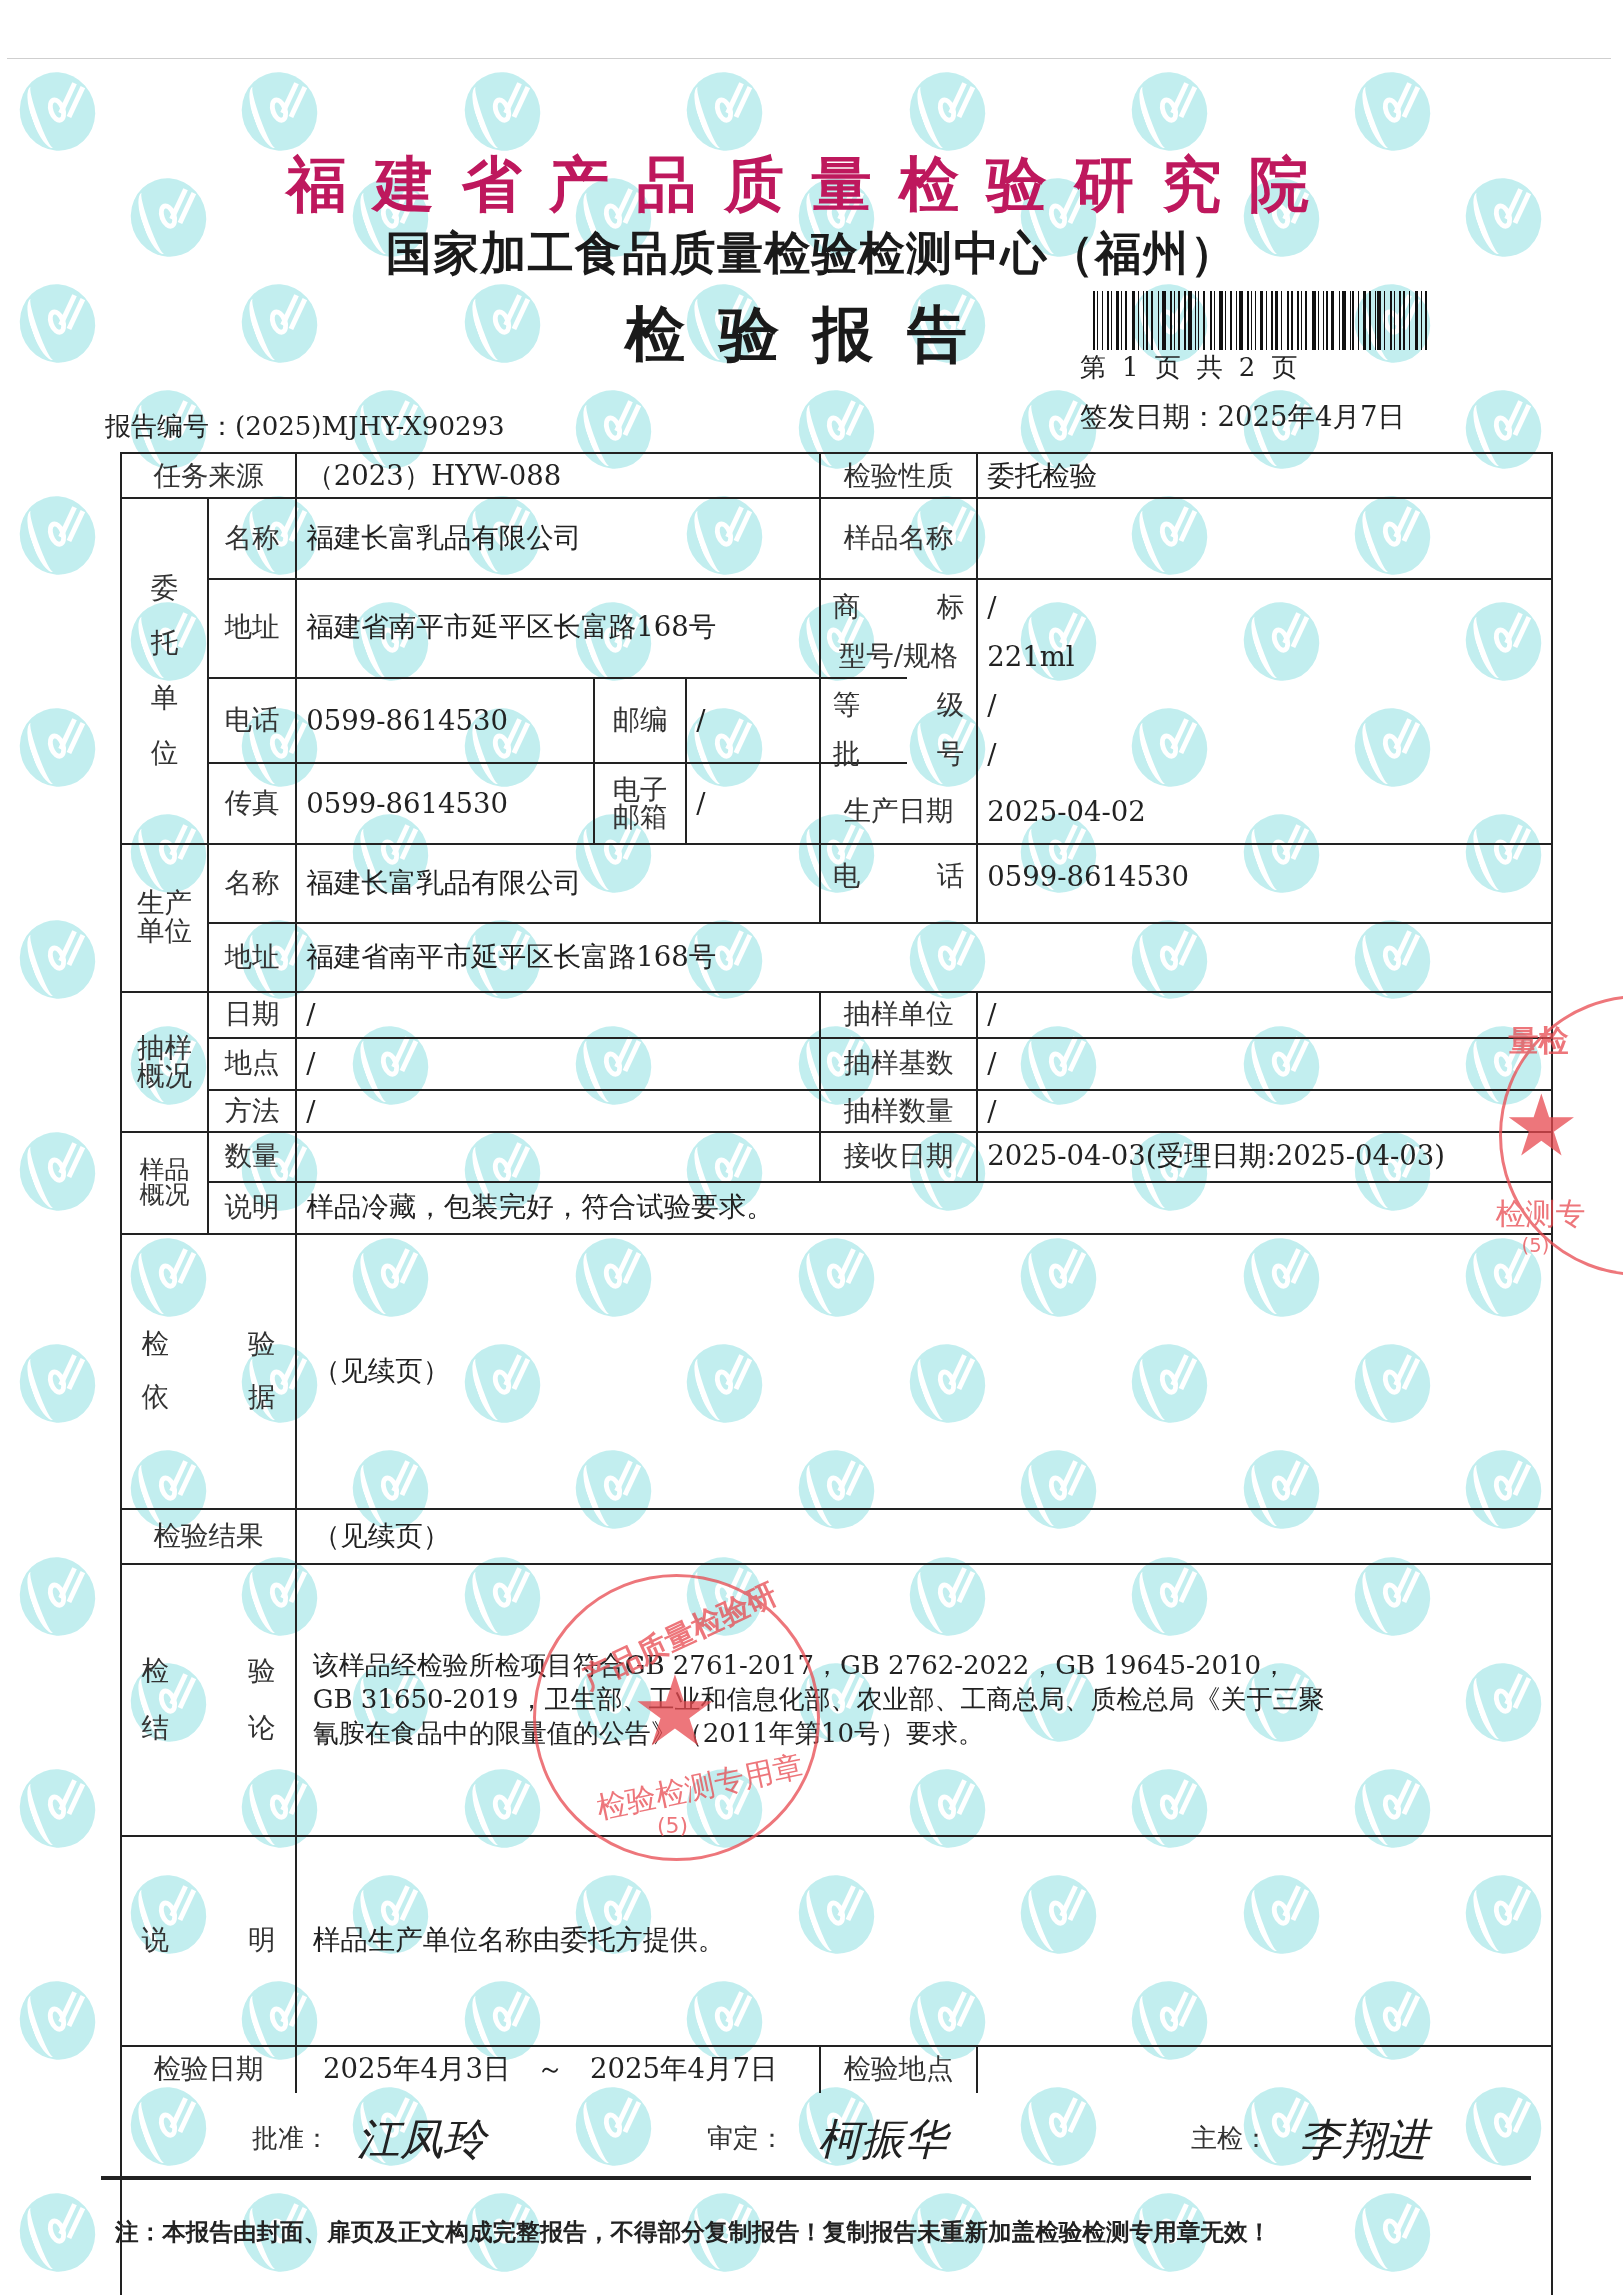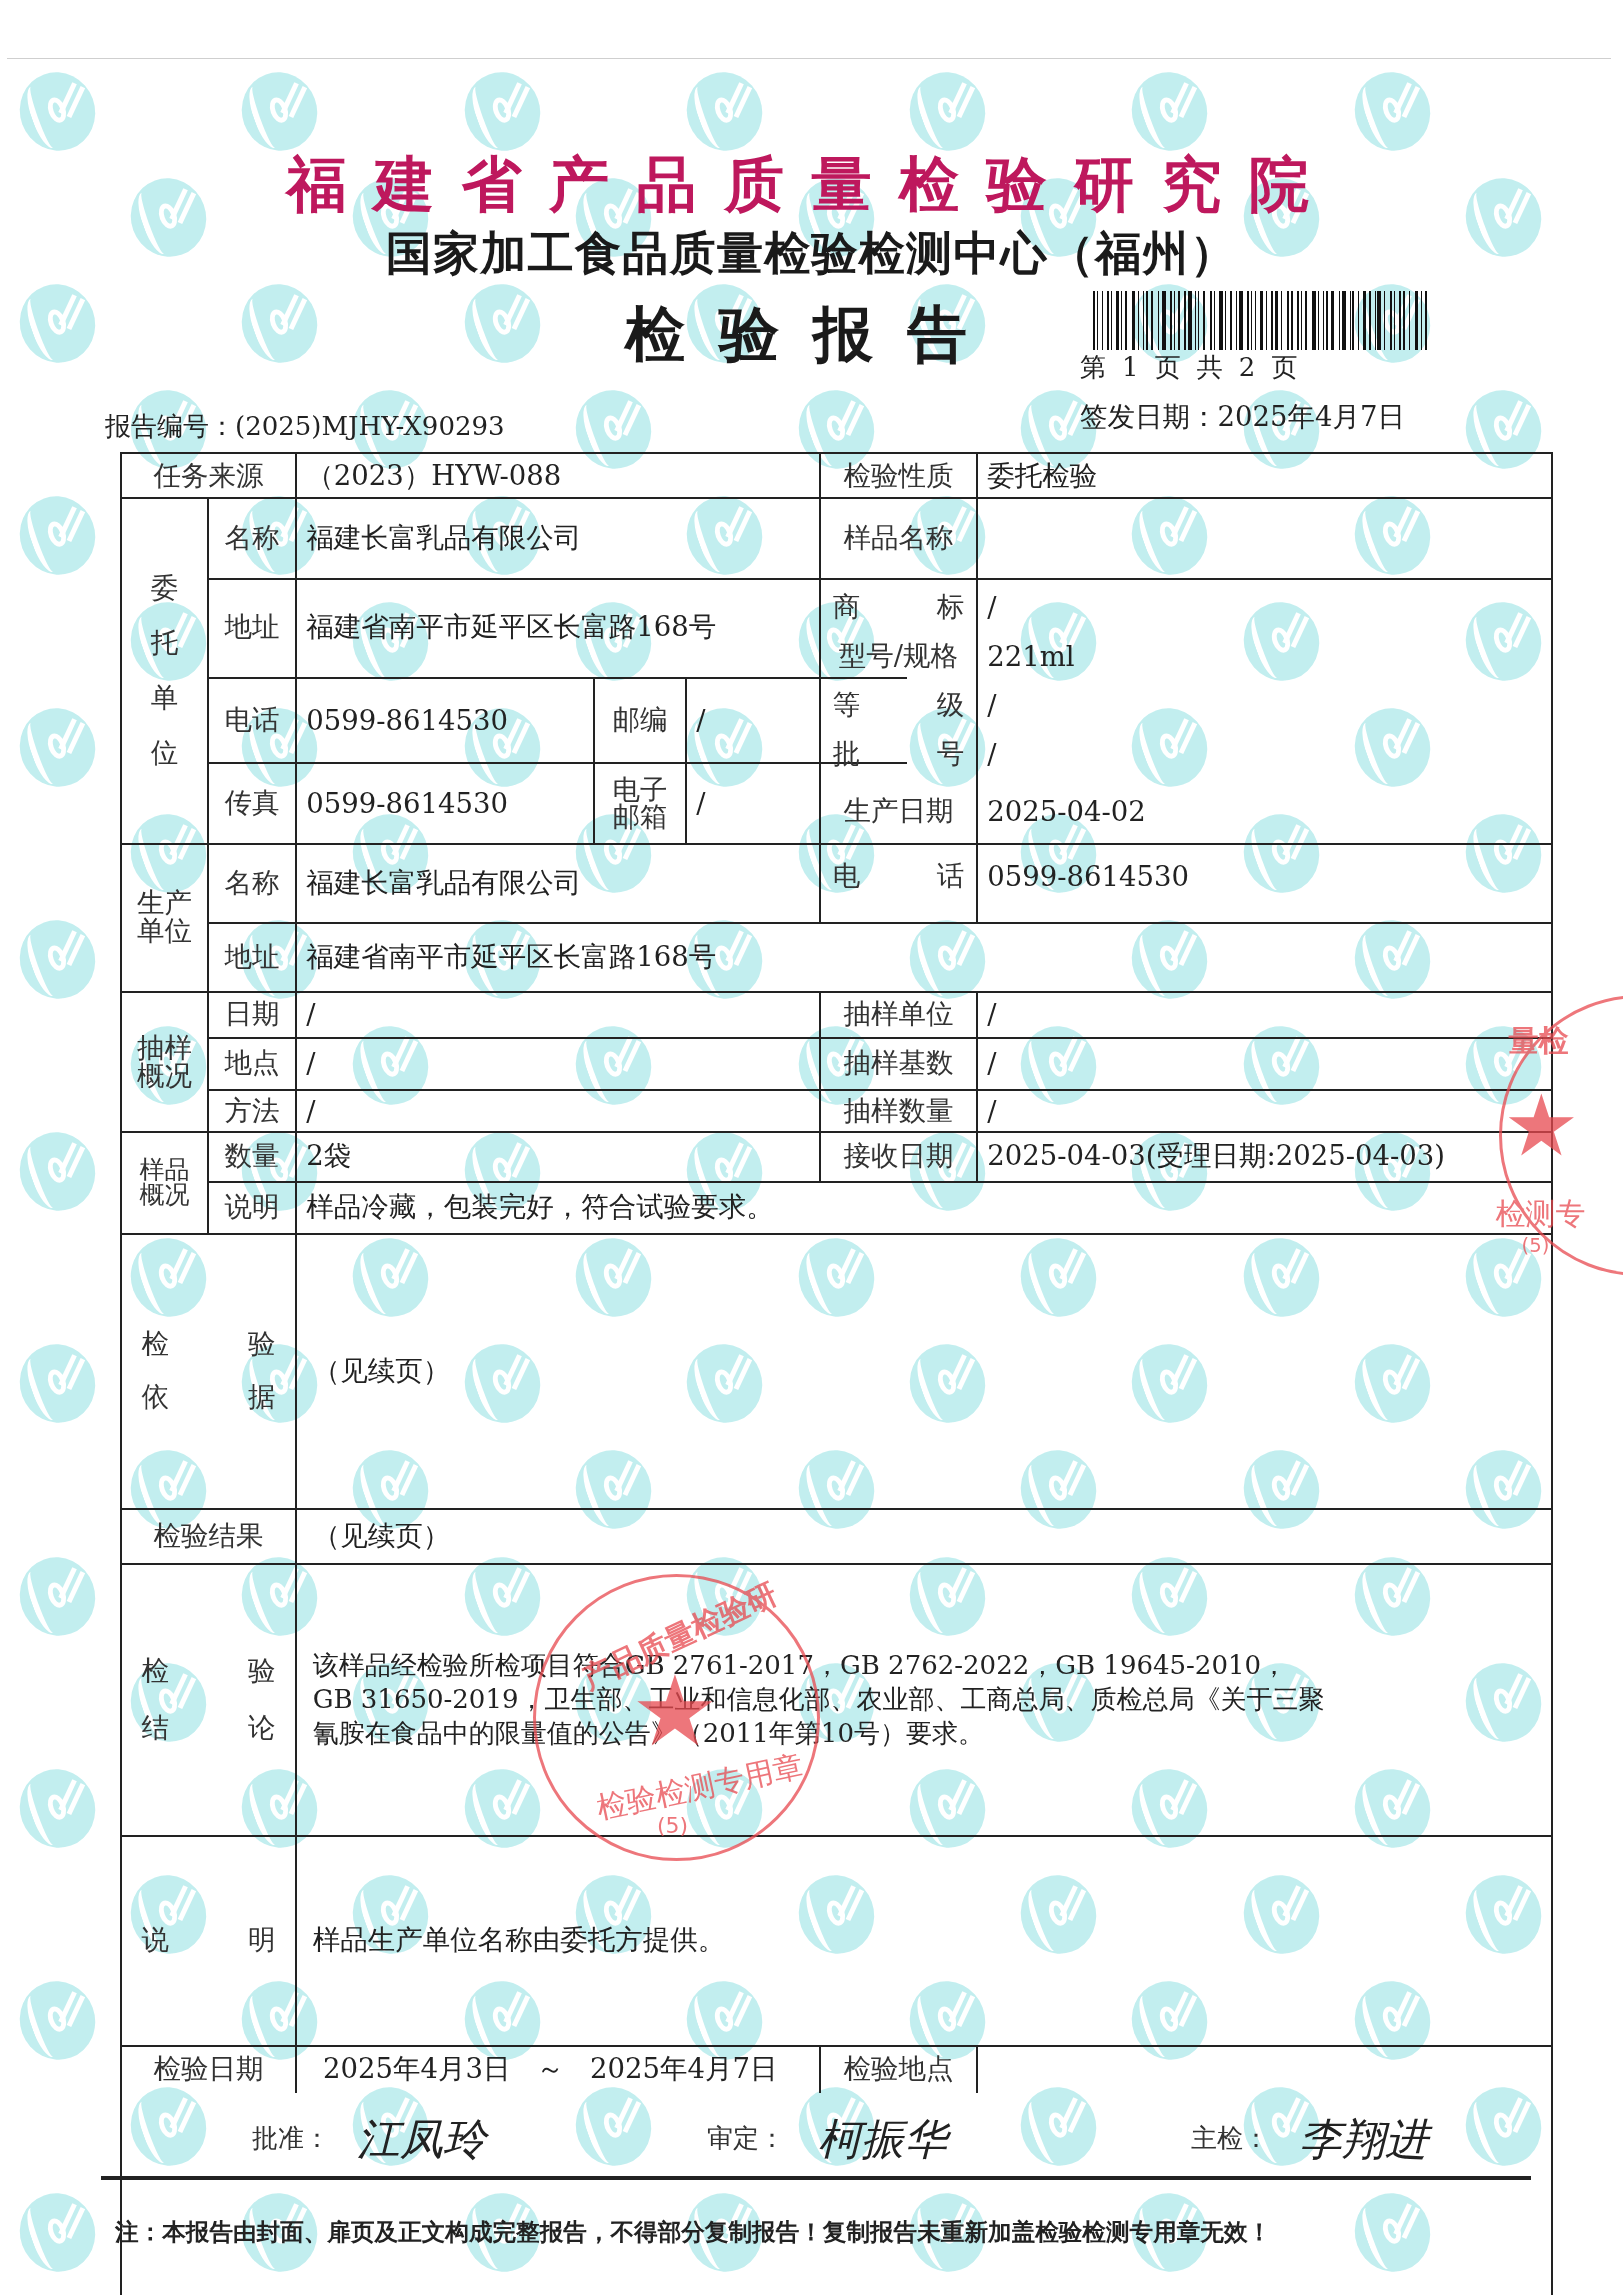--- a/index.html
+++ b/index.html
@@ -721,7 +721,6 @@
       <span>概况</span>
     </div>
     <div class="cell lbl" style="left:87px;top:677px;width:86px;height:49px;justify-content:center;">数量</div>
-    <div class="cell val" style="left:175px;top:677px;width:517px;height:49px;">2袋</div>
     <div class="cell lbl" style="left:699px;top:677px;width:155px;height:49px;justify-content:center;">接收日期</div>
     <div class="cell val" style="left:856px;top:677px;width:569px;height:49px;">2025-04-03(受理日期:2025-04-03)</div>
     <div class="cell lbl" style="left:87px;top:727px;width:86px;height:52px;justify-content:center;">说明</div>

